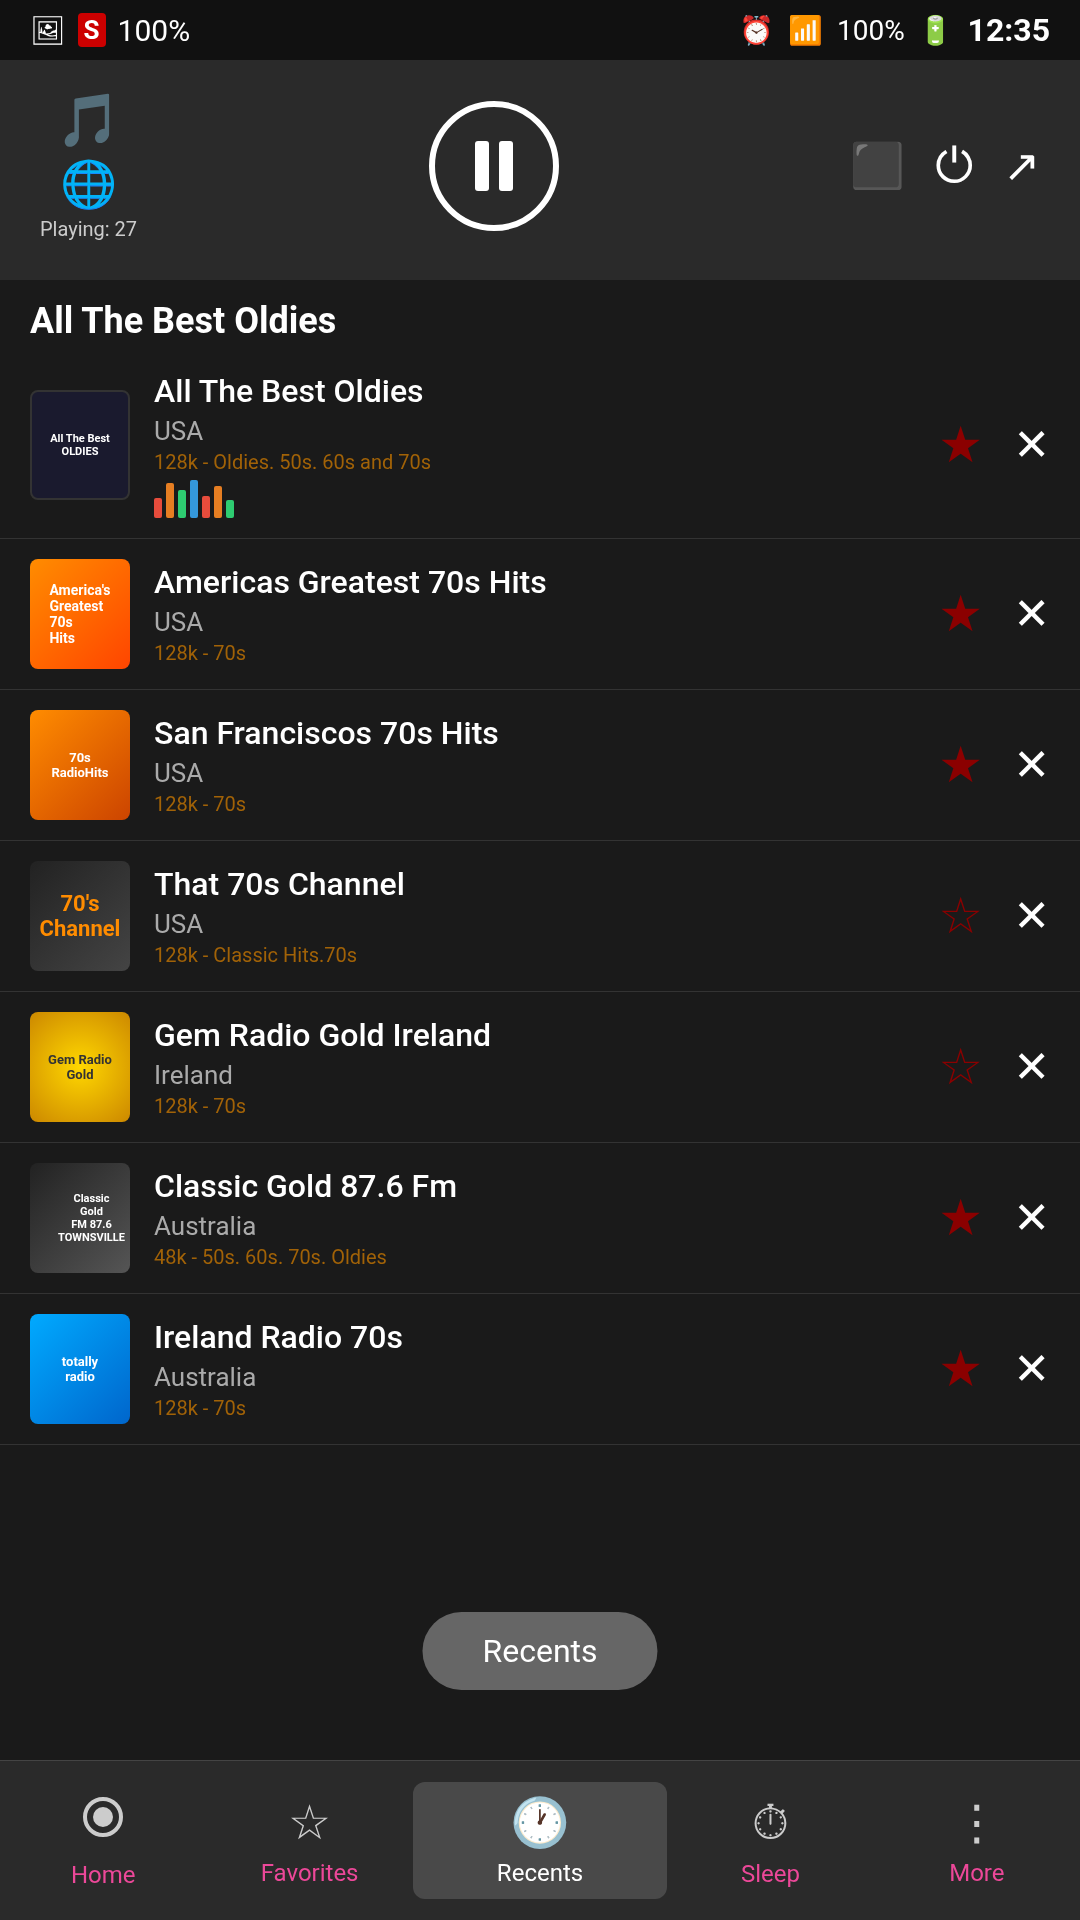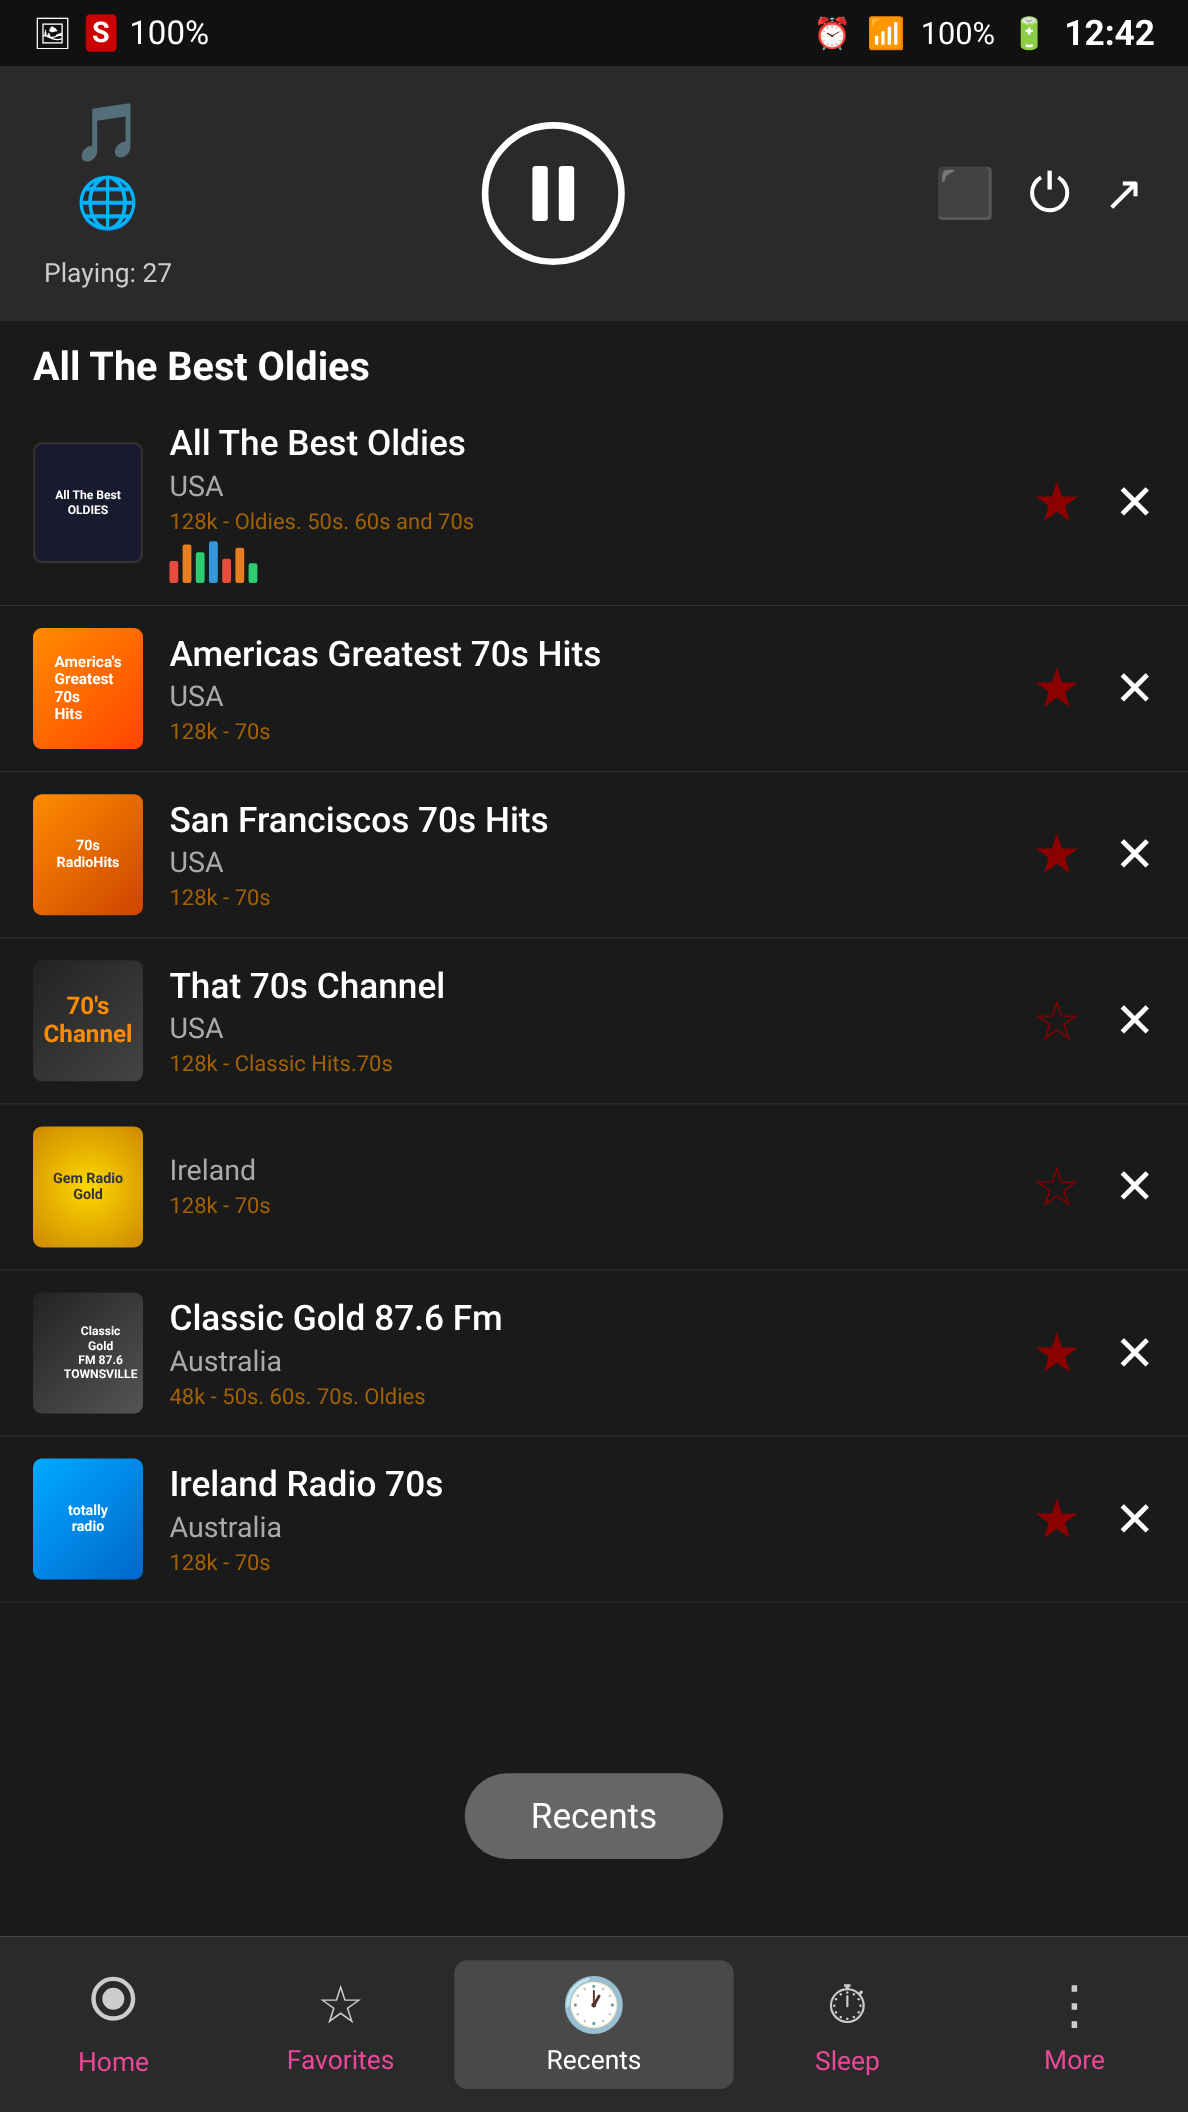--- a/index.html
+++ b/index.html
@@ -298,7 +298,7 @@
     <span>📶</span>
     <span>100%</span>
     <span>🔋</span>
-    <span style="font-size:32px;font-weight:bold;">12:42</span>
+    <span style="font-size:32px;font-weight:bold;">12:35</span>
   </div>
 </div>
 

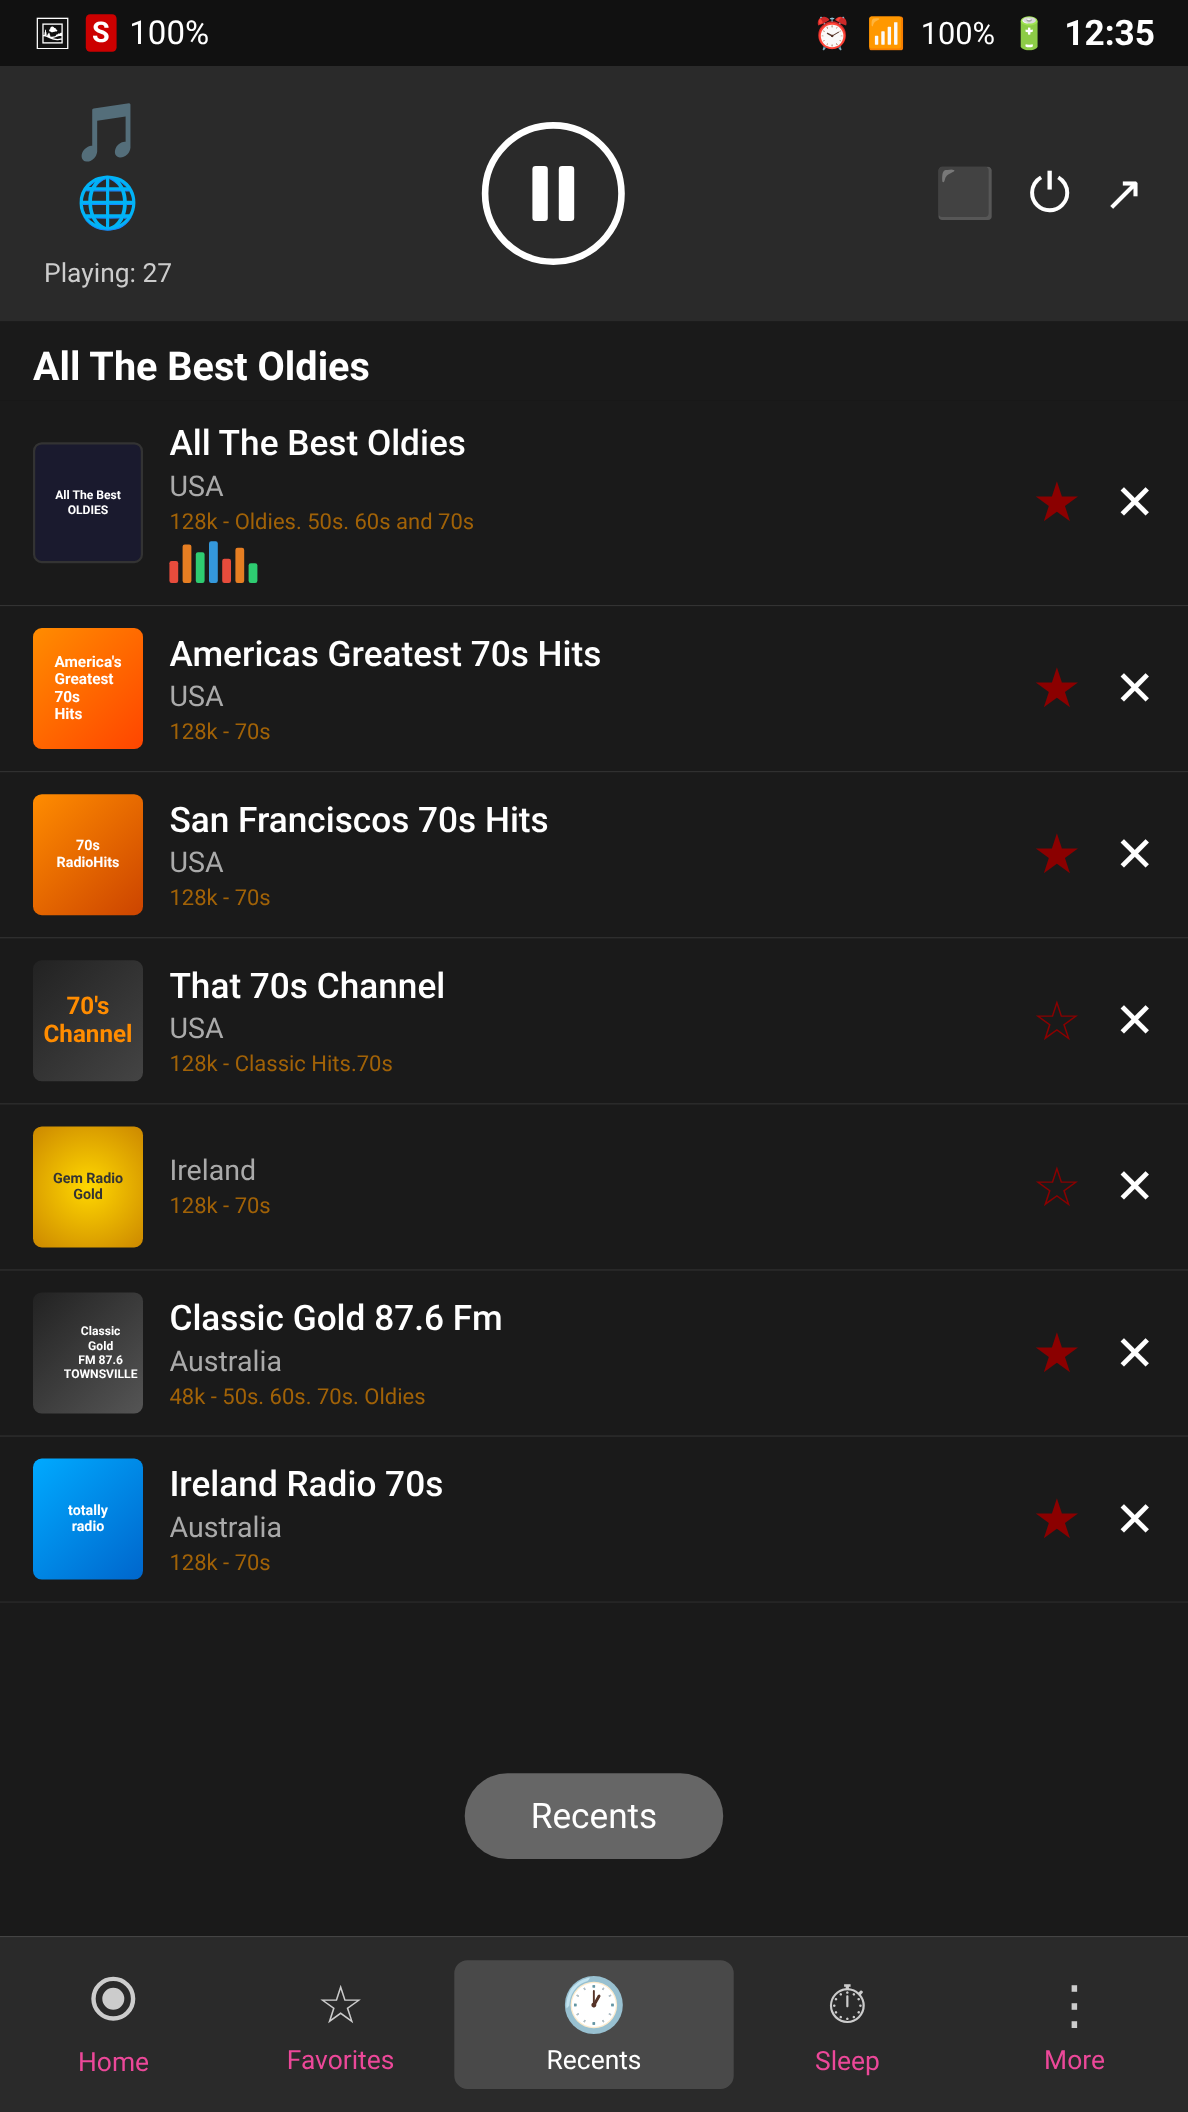--- a/index.html
+++ b/index.html
@@ -60,9 +60,8 @@
       gap: 6px;
     }
     .playing-label {
-      font-size: 24px;
+      font-size: 20px;
       color: #ccc;
-      margin-top: 16px;
     }
     .player-center {
       display: flex;

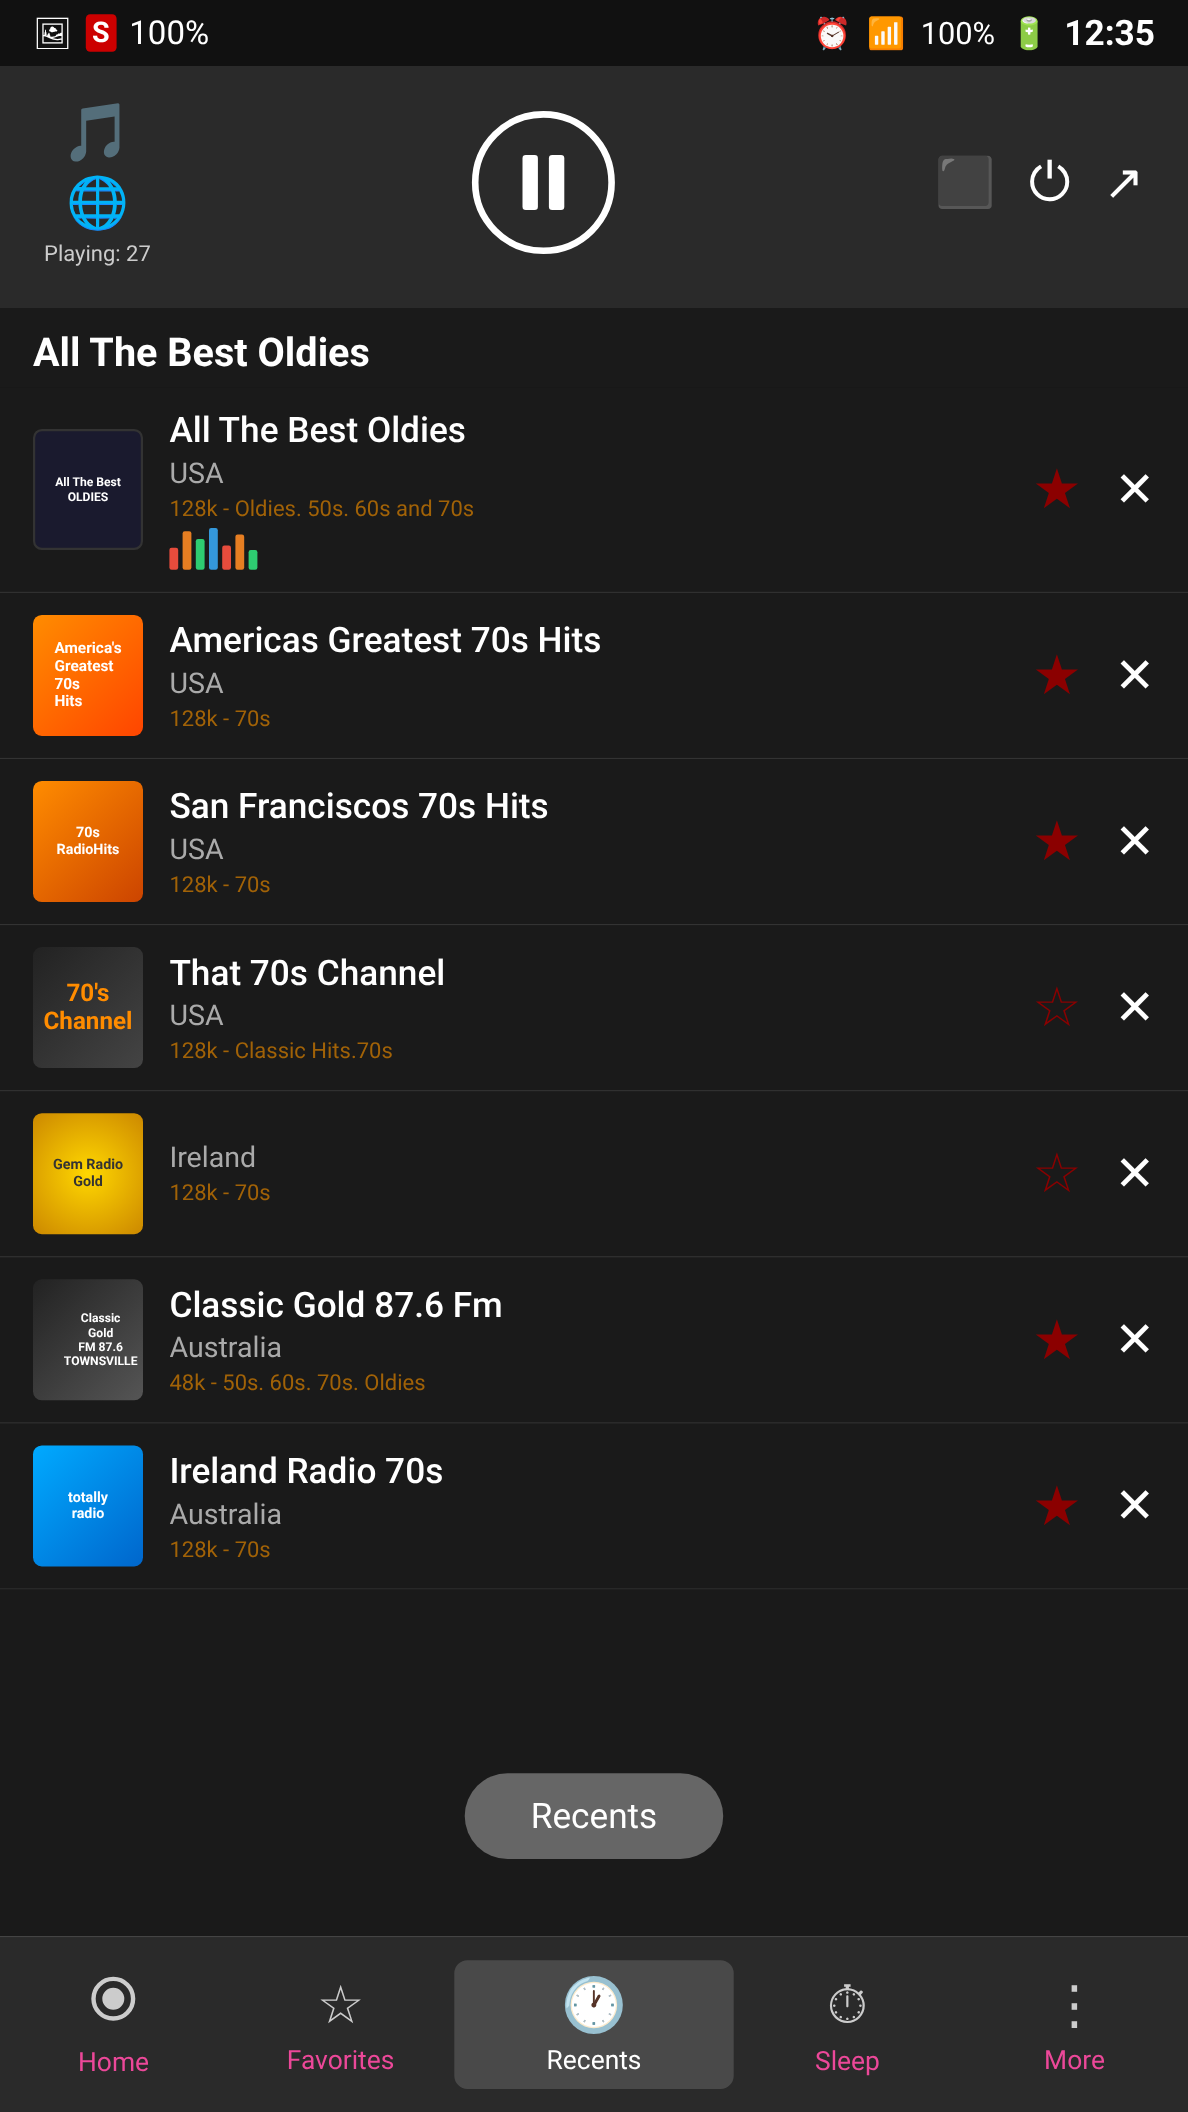--- a/index.html
+++ b/index.html
@@ -399,6 +399,7 @@
         <div class="station-logo logo-gem" style="white-space: pre-line;">Gem Radio
 Gold</div>
         <div class="station-info">
+          <div class="station-name">Gem Radio Gold Ireland</div>
           <div class="station-country">Ireland</div>
           <div class="station-bitrate">128k - 70s</div>
         </div>

